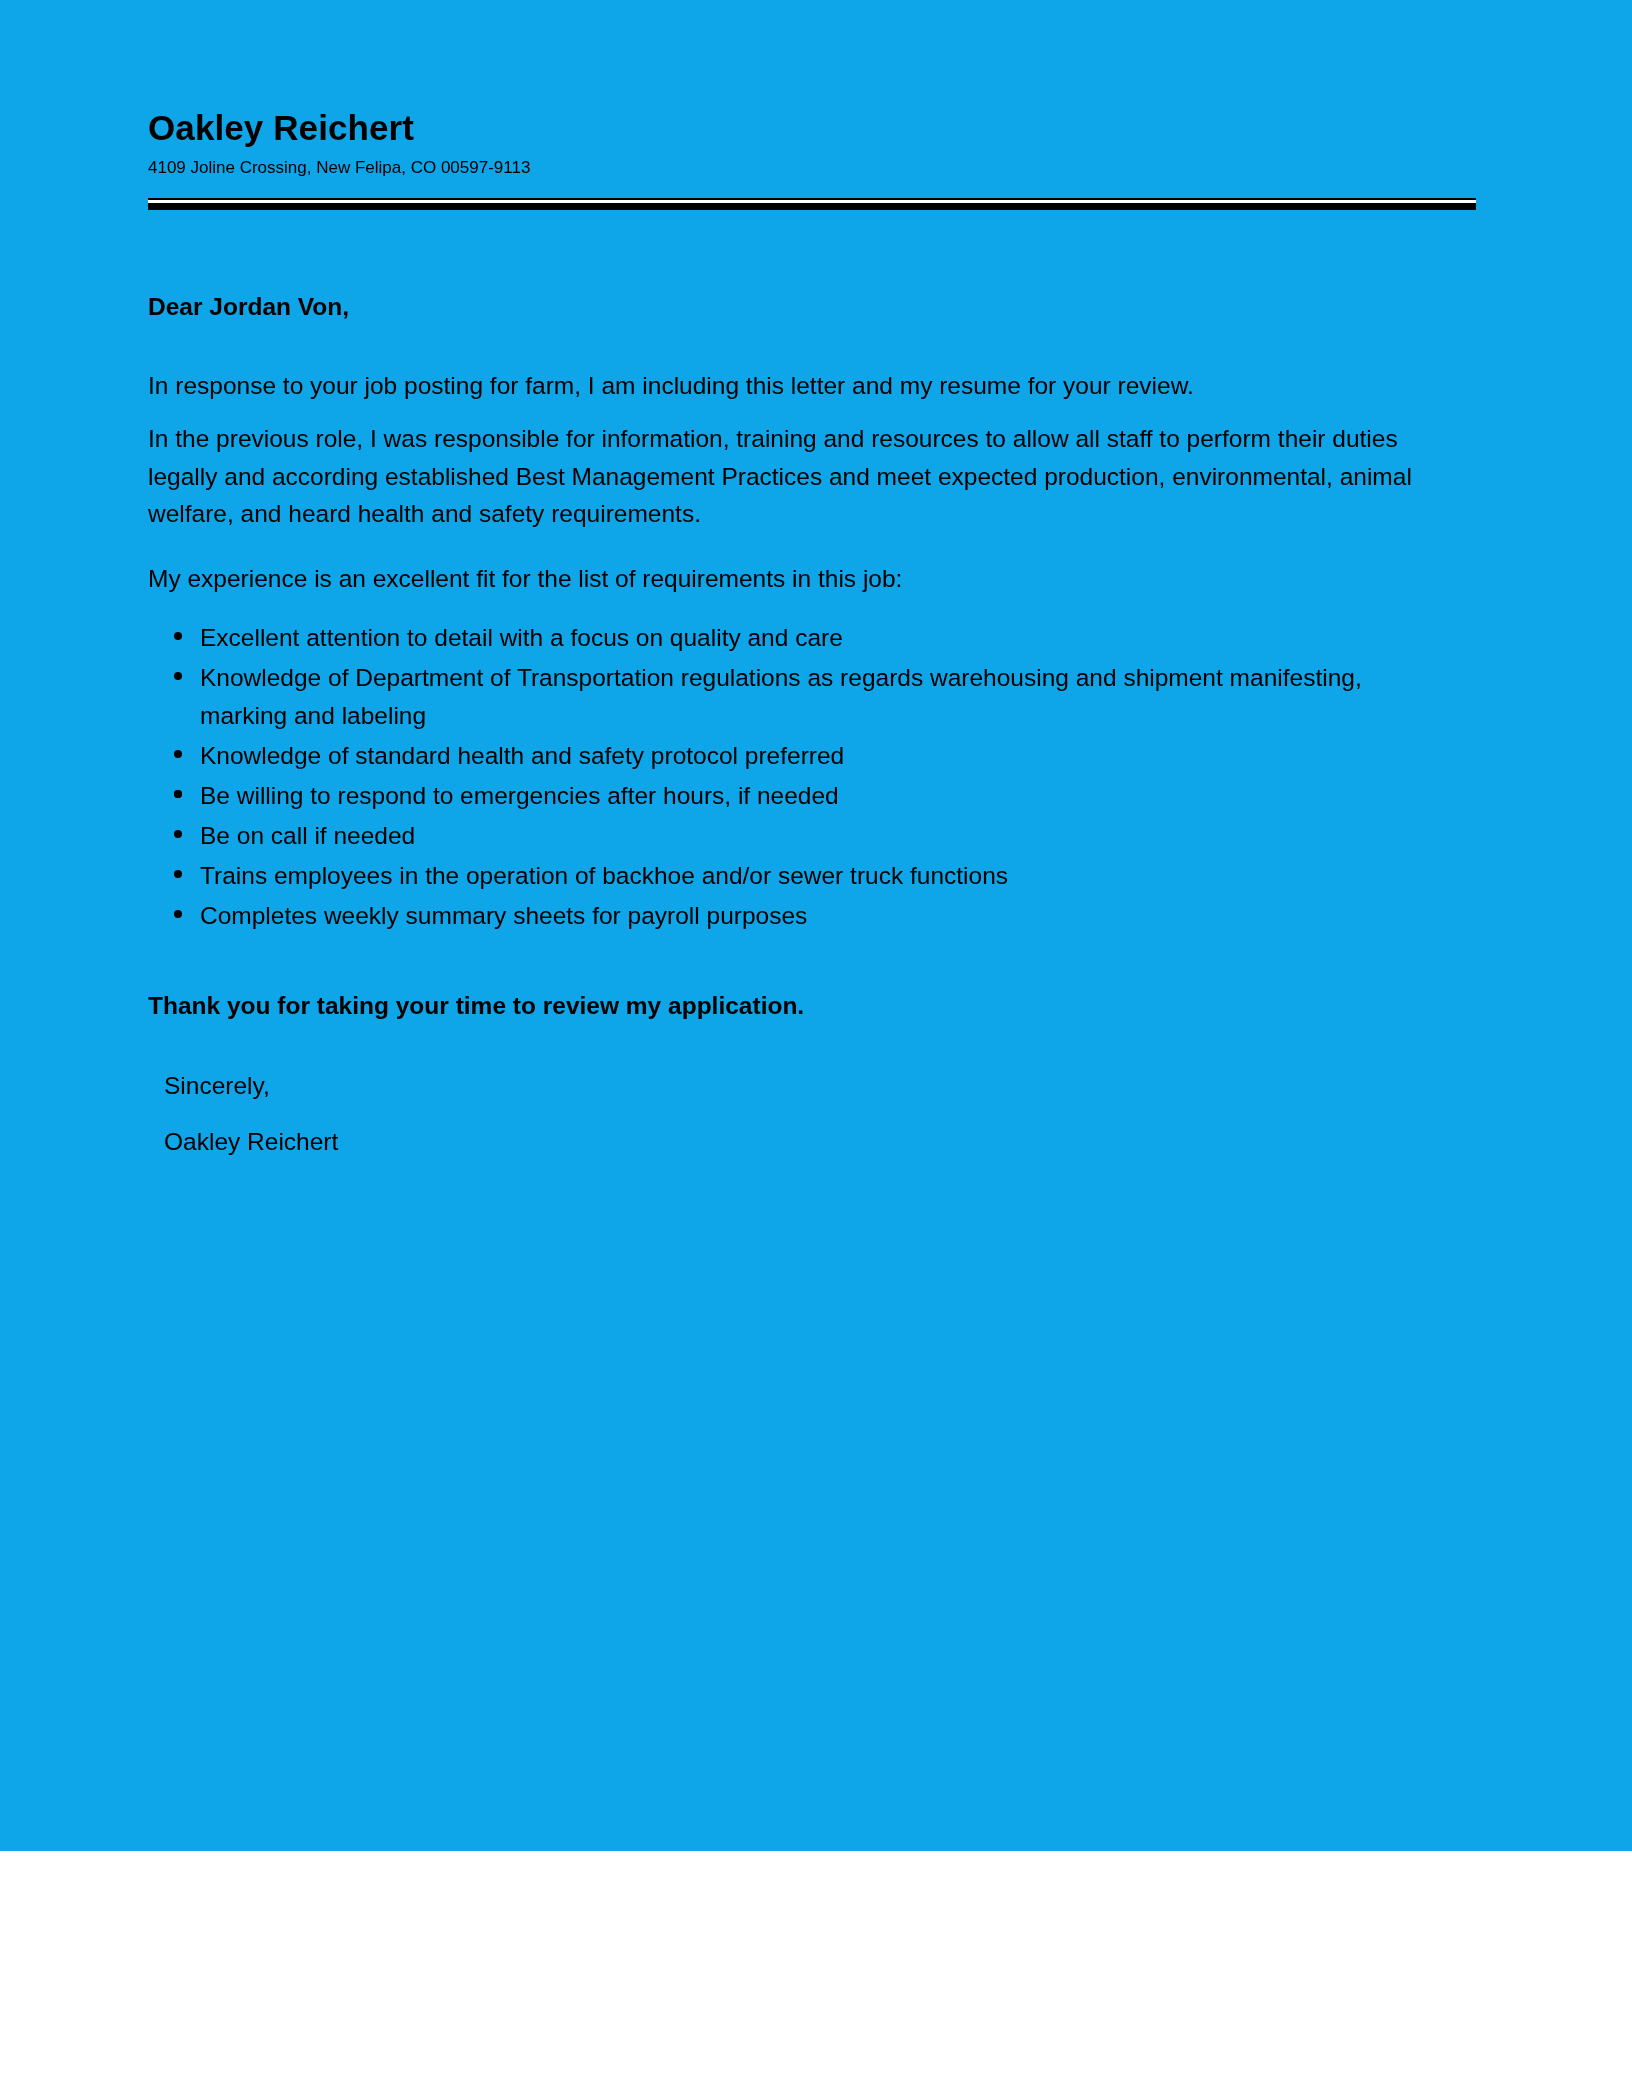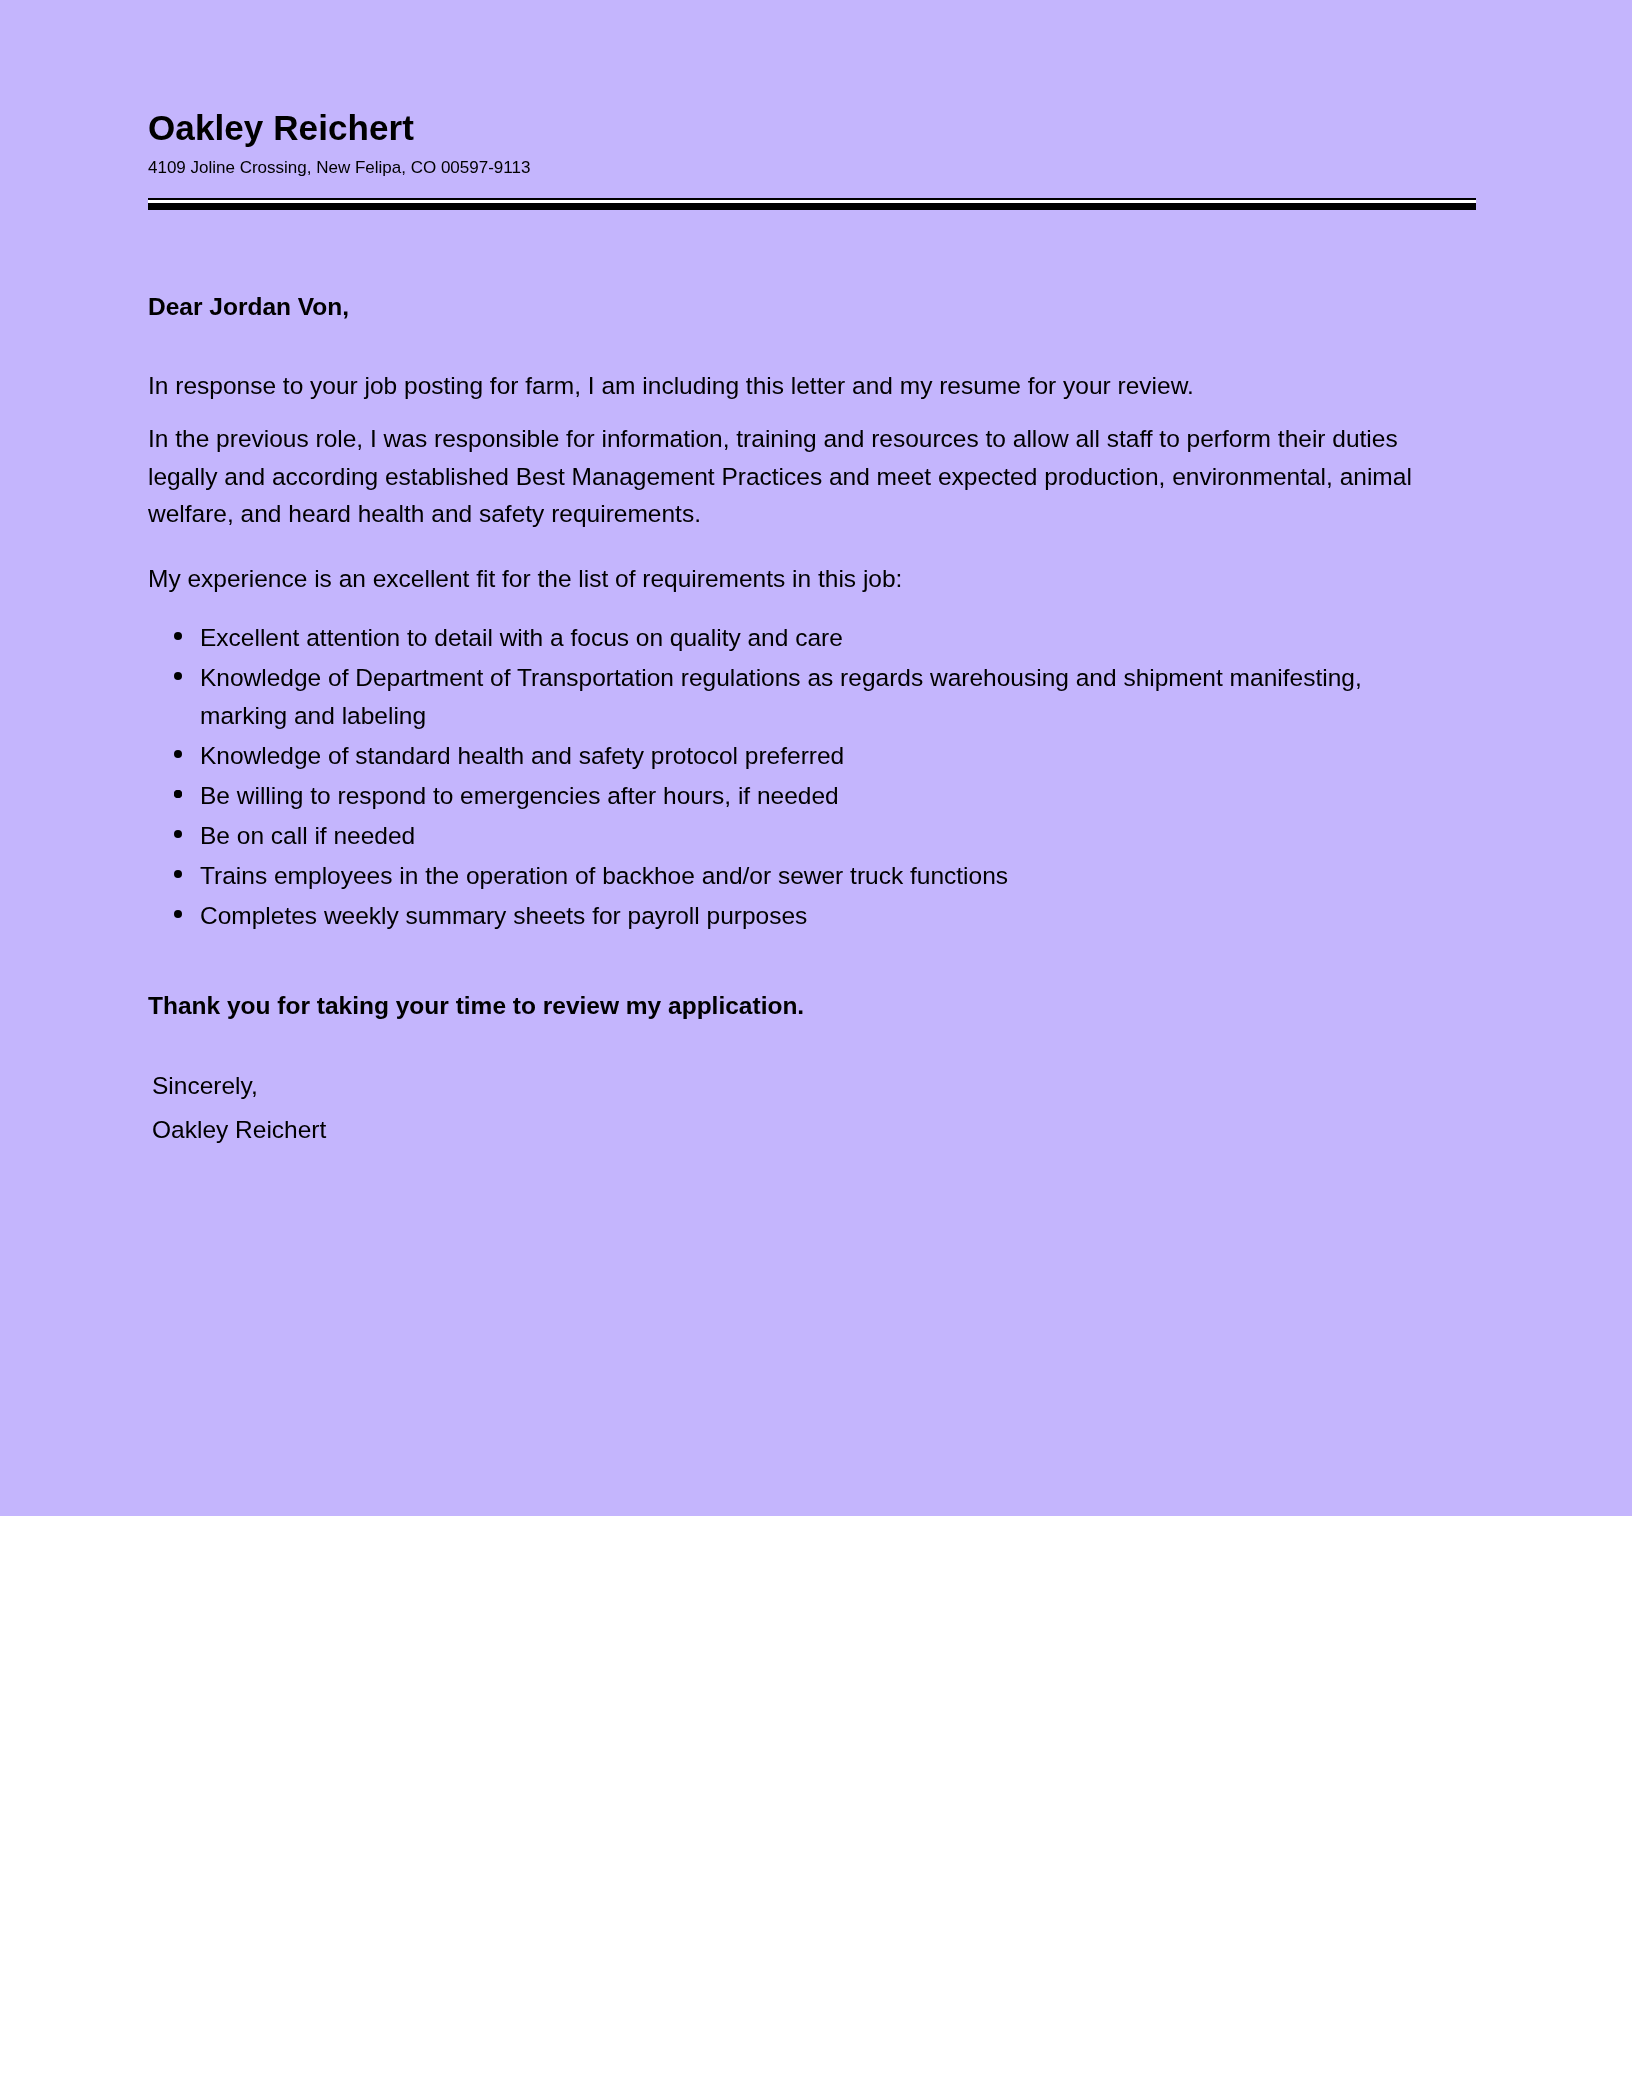--- a/index.html
+++ b/index.html
@@ -14,8 +14,8 @@
   .page {
     position: relative;
     width: 1632px;
-    height: 1516px;
-    background: #c4b5fd;
+    height: 1851px;
+    background: #0ea5e9;
     box-sizing: border-box;
     overflow: hidden;
   }

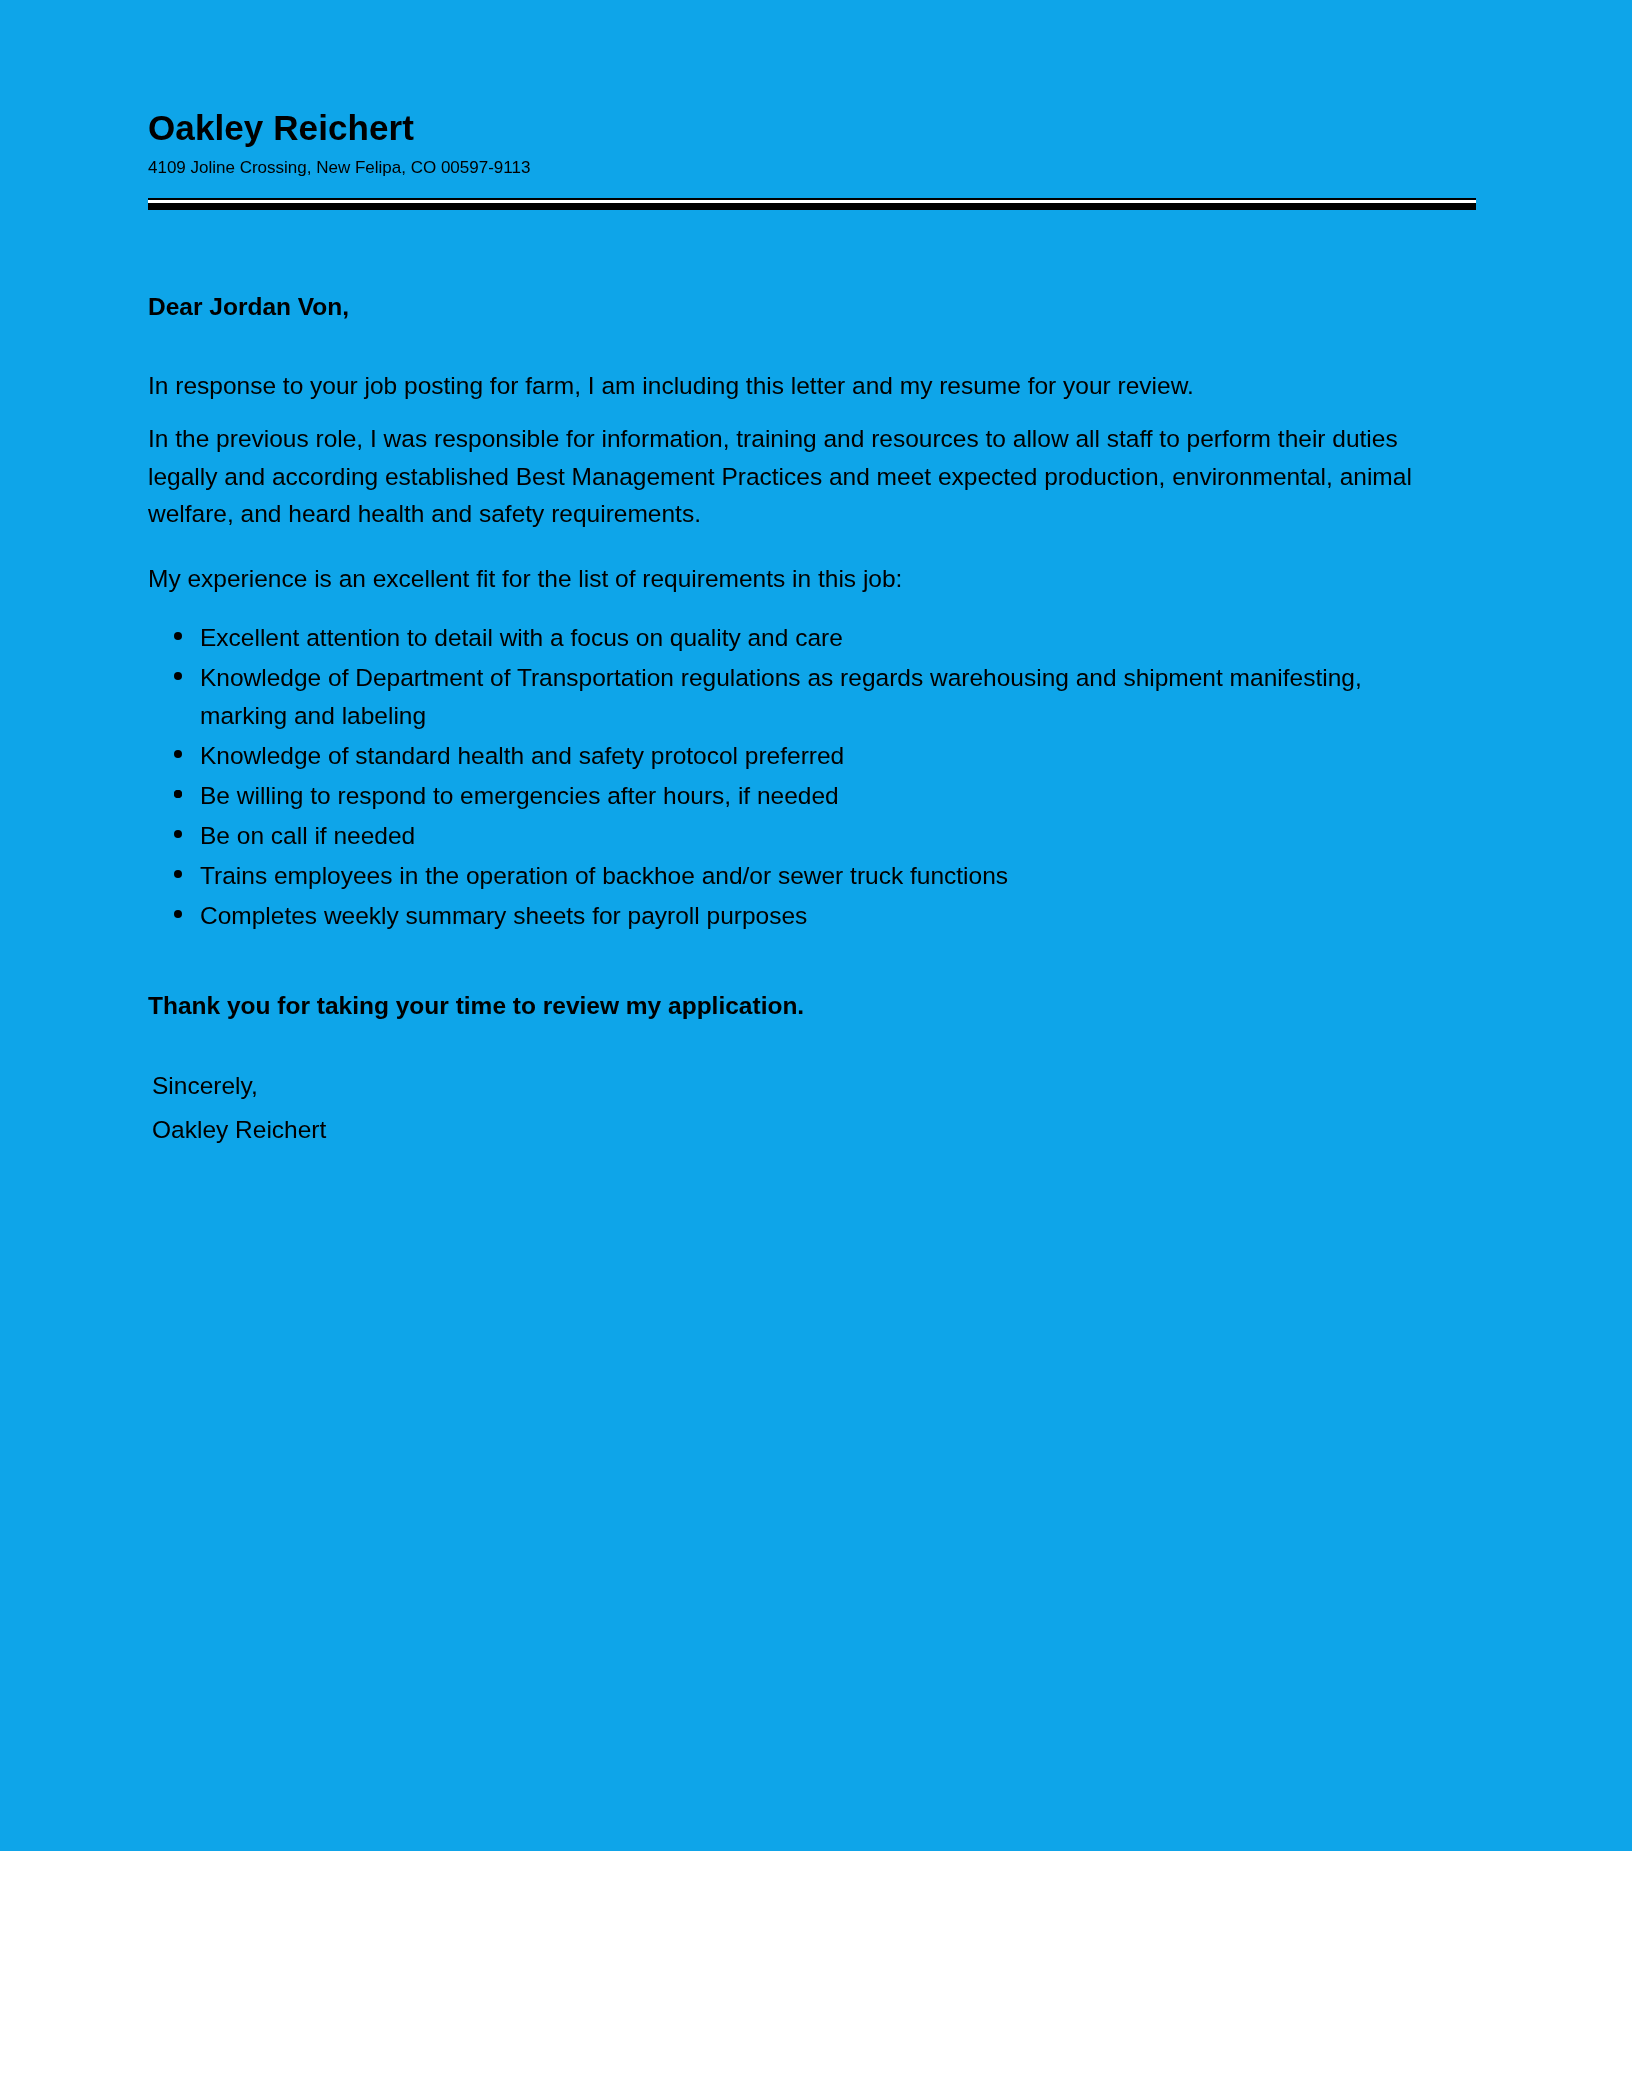--- a/index.html
+++ b/index.html
@@ -119,7 +119,7 @@
     font-size: 24.5px;
     line-height: 1.62;
   }
-  .sign-off div { margin: 4px; }
+  .sign-off div { margin: 16px; }
 </style>
 </head>
 <body>

